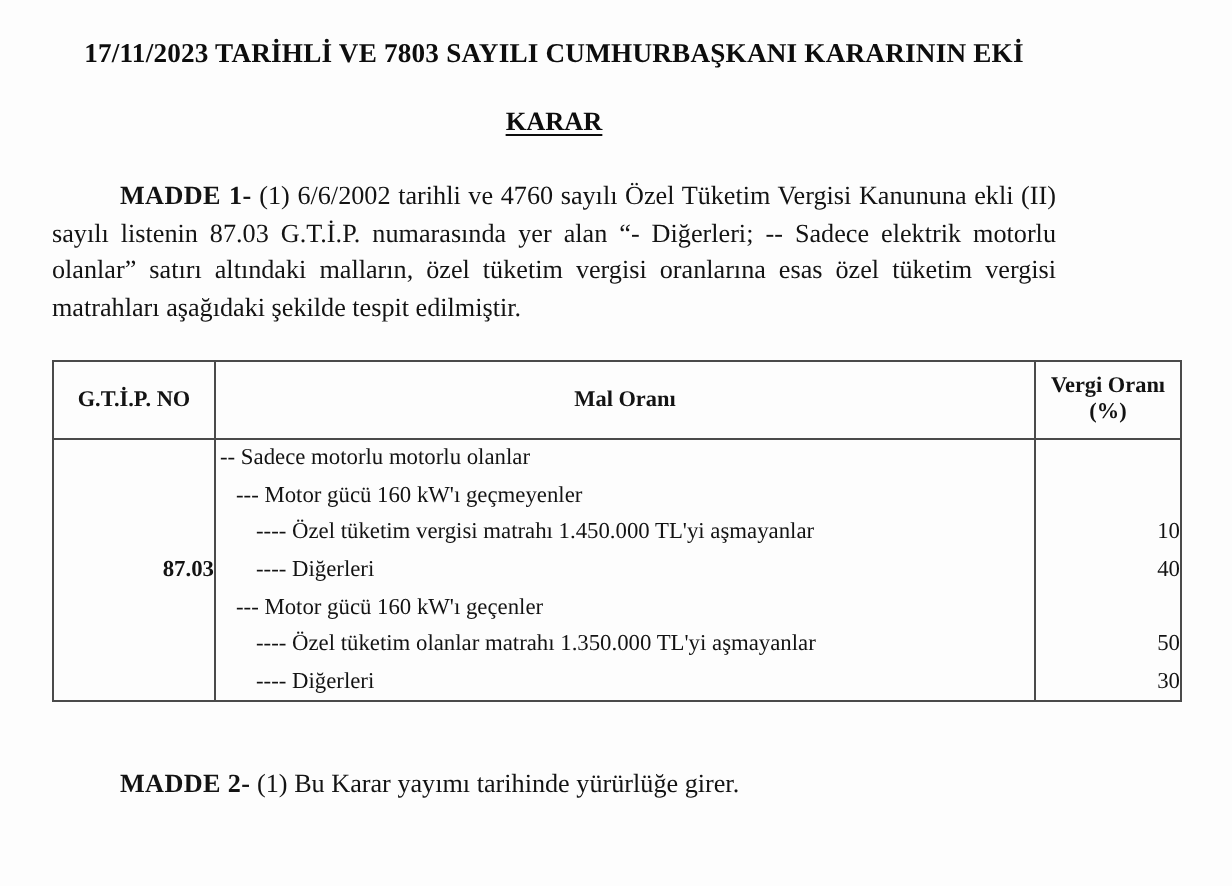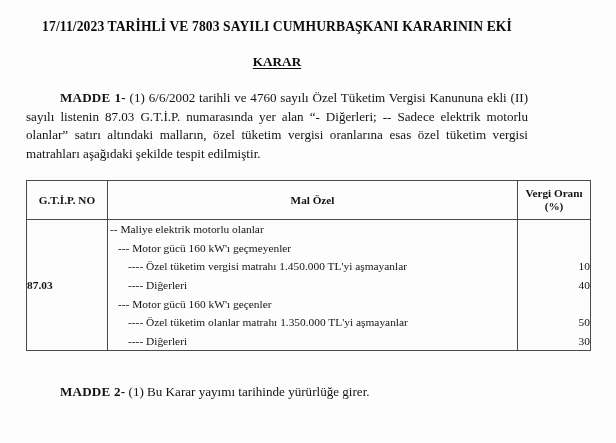--- a/index.html
+++ b/index.html
@@ -176,7 +176,7 @@
       <thead>
         <tr>
           <th>G.T.İ.P. NO</th>
-          <th>Mal Özel</th>
+          <th>Mal Oranı</th>
           <th>
             <span>Vergi Oranı</span><br>
             <span>(%)</span>

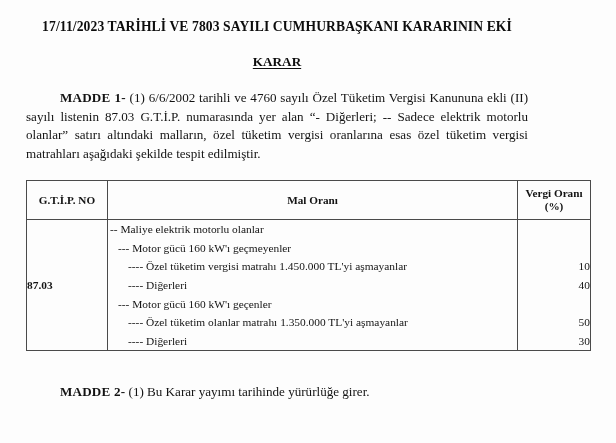--- a/index.html
+++ b/index.html
@@ -188,7 +188,7 @@
           <td class="cell-gtip">87.03</td>
           <td class="cell-mal">
             <ul class="goods-list" id="goods-list">
-                <li class="lvl-2">-- Maliye elektrik motorlu olanlar</li>
+                <li class="lvl-2">-- Sadece motorlu motorlu olanlar</li>
                 <li class="lvl-3">--- Motor gücü 160 kW'ı geçmeyenler</li>
                 <li class="lvl-4">---- Özel tüketim vergisi matrahı 1.450.000 TL'yi aşmayanlar</li>
                 <li class="lvl-4">---- Diğerleri</li>

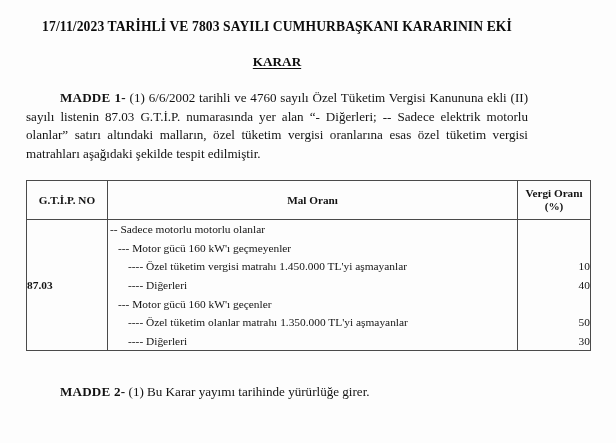--- a/index.html
+++ b/index.html
@@ -99,7 +99,7 @@
   td.cell-gtip {
     font-weight: bold;
     font-size: 11.4px;
-    text-align: left;
+    text-align: right;
     vertical-align: top;
     padding: 6px 0 0 5px;
     white-space: nowrap;

